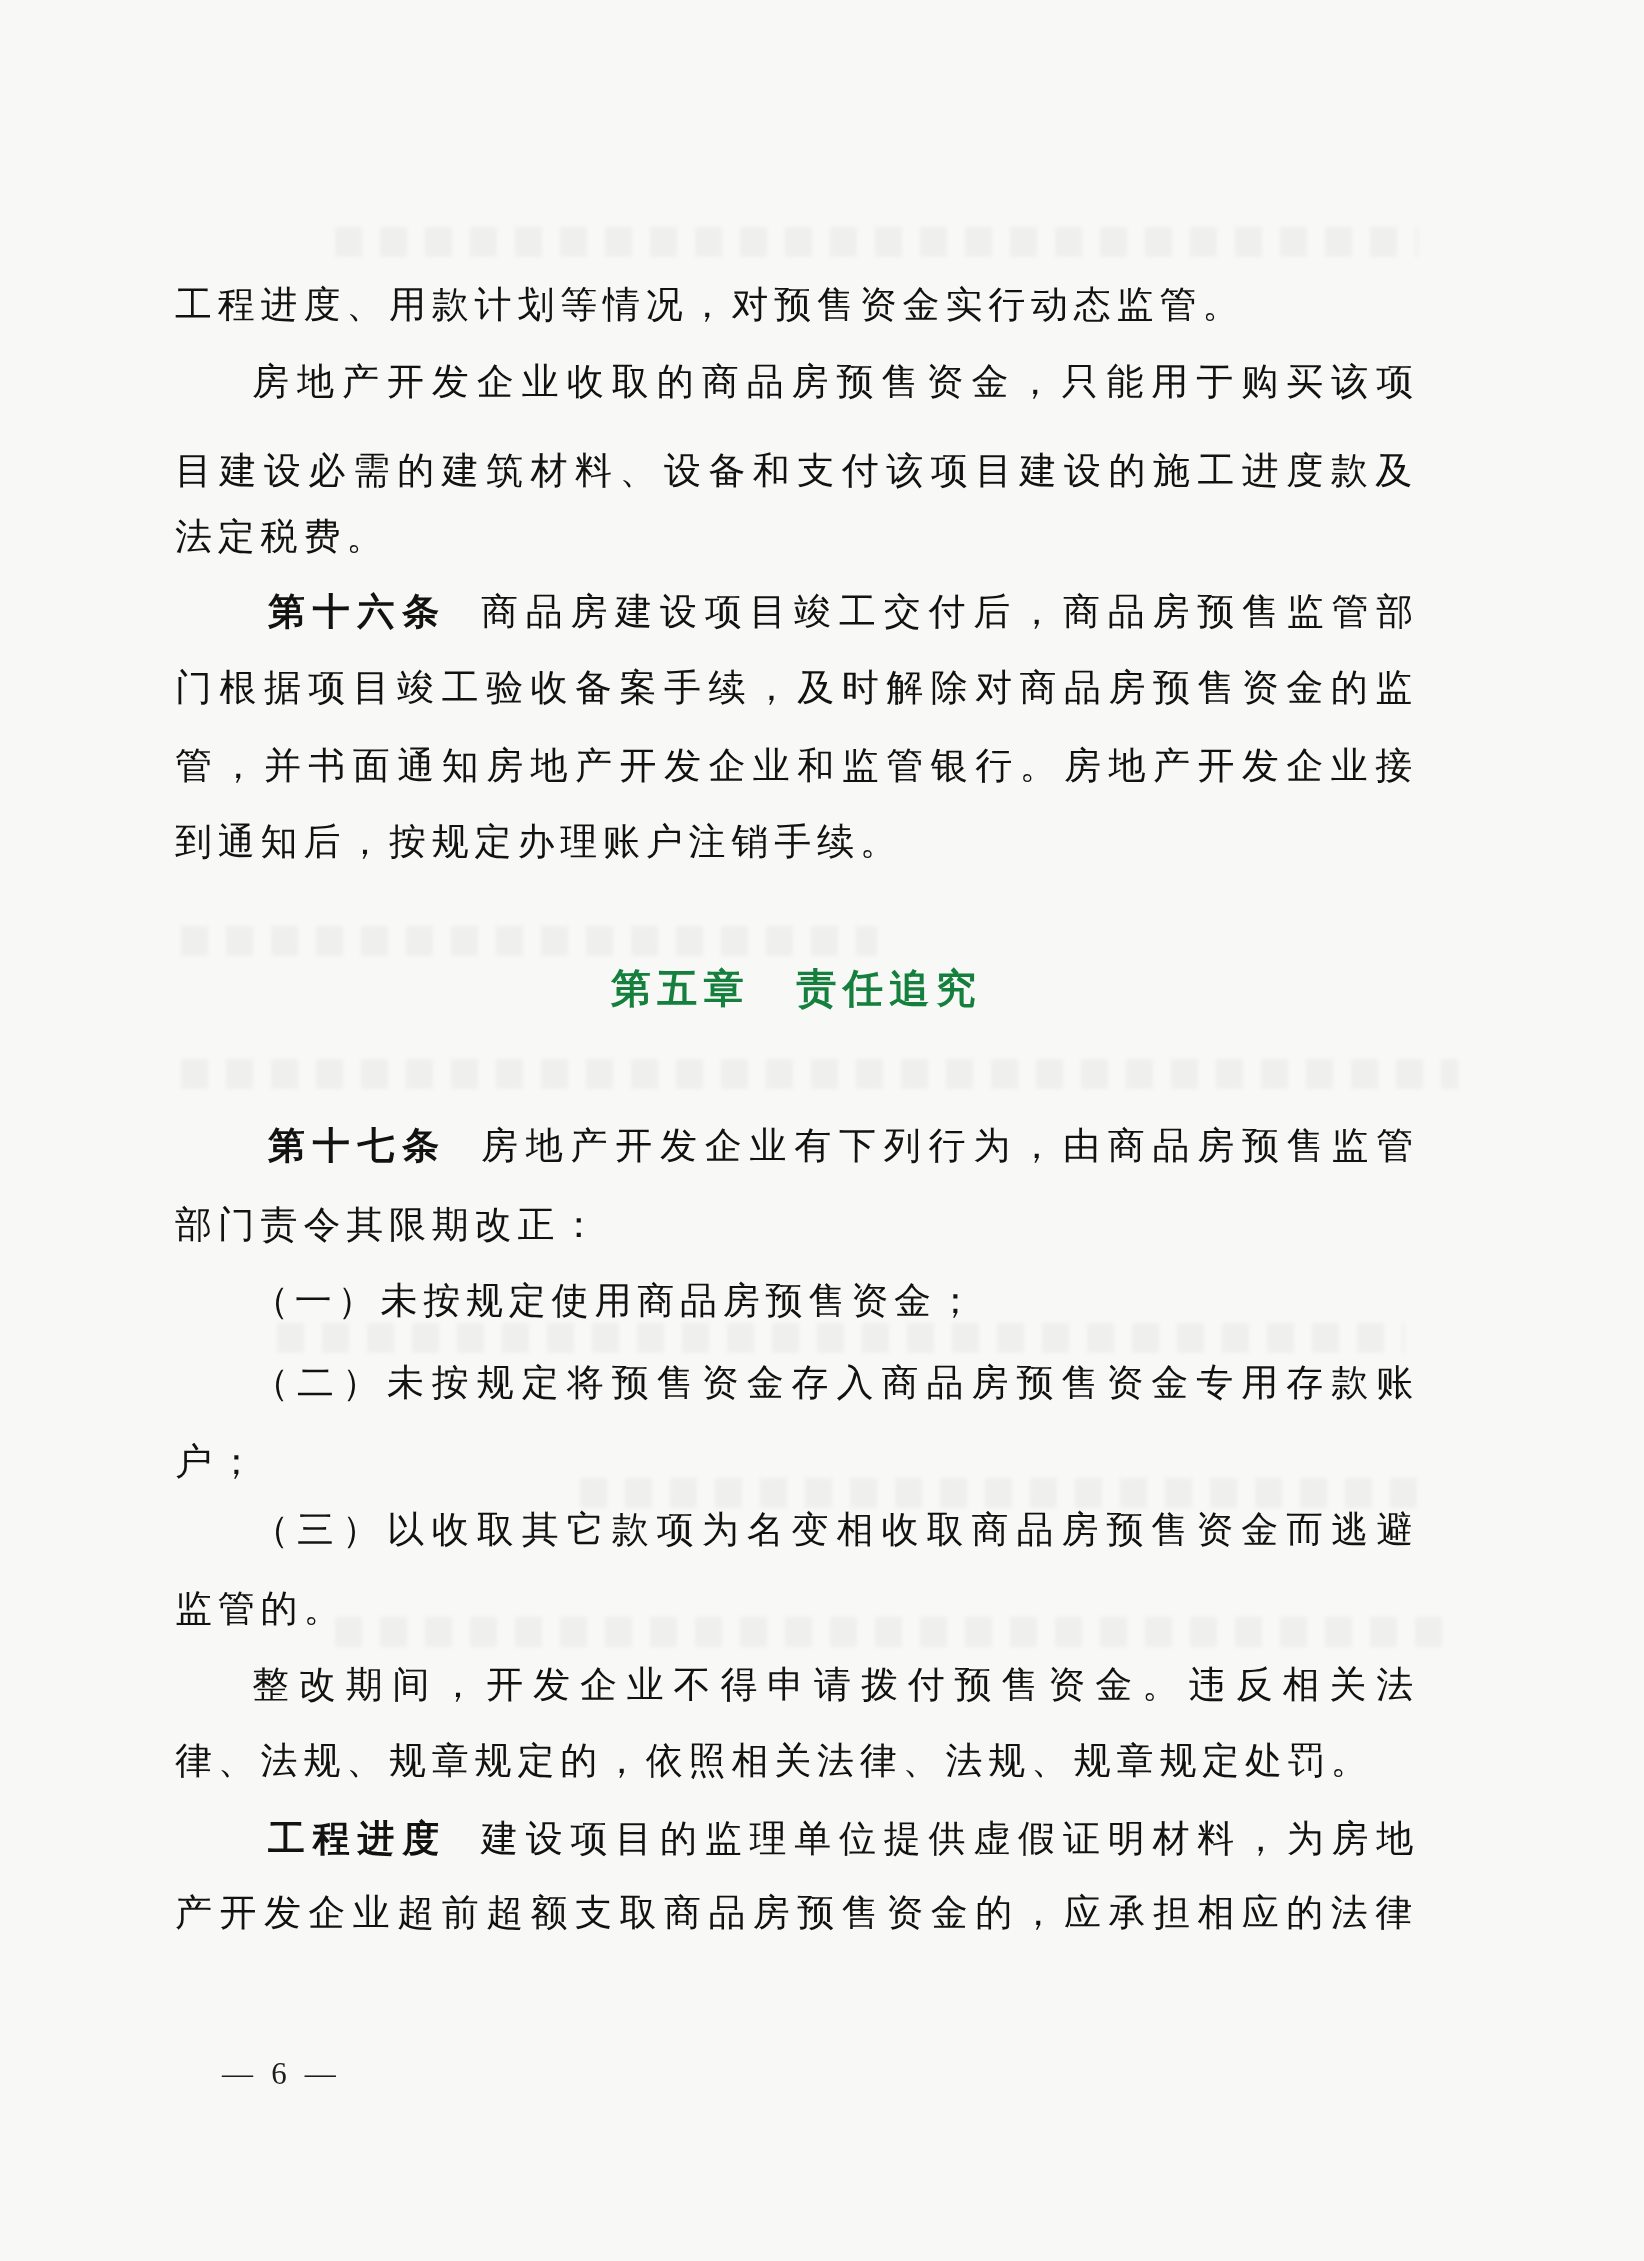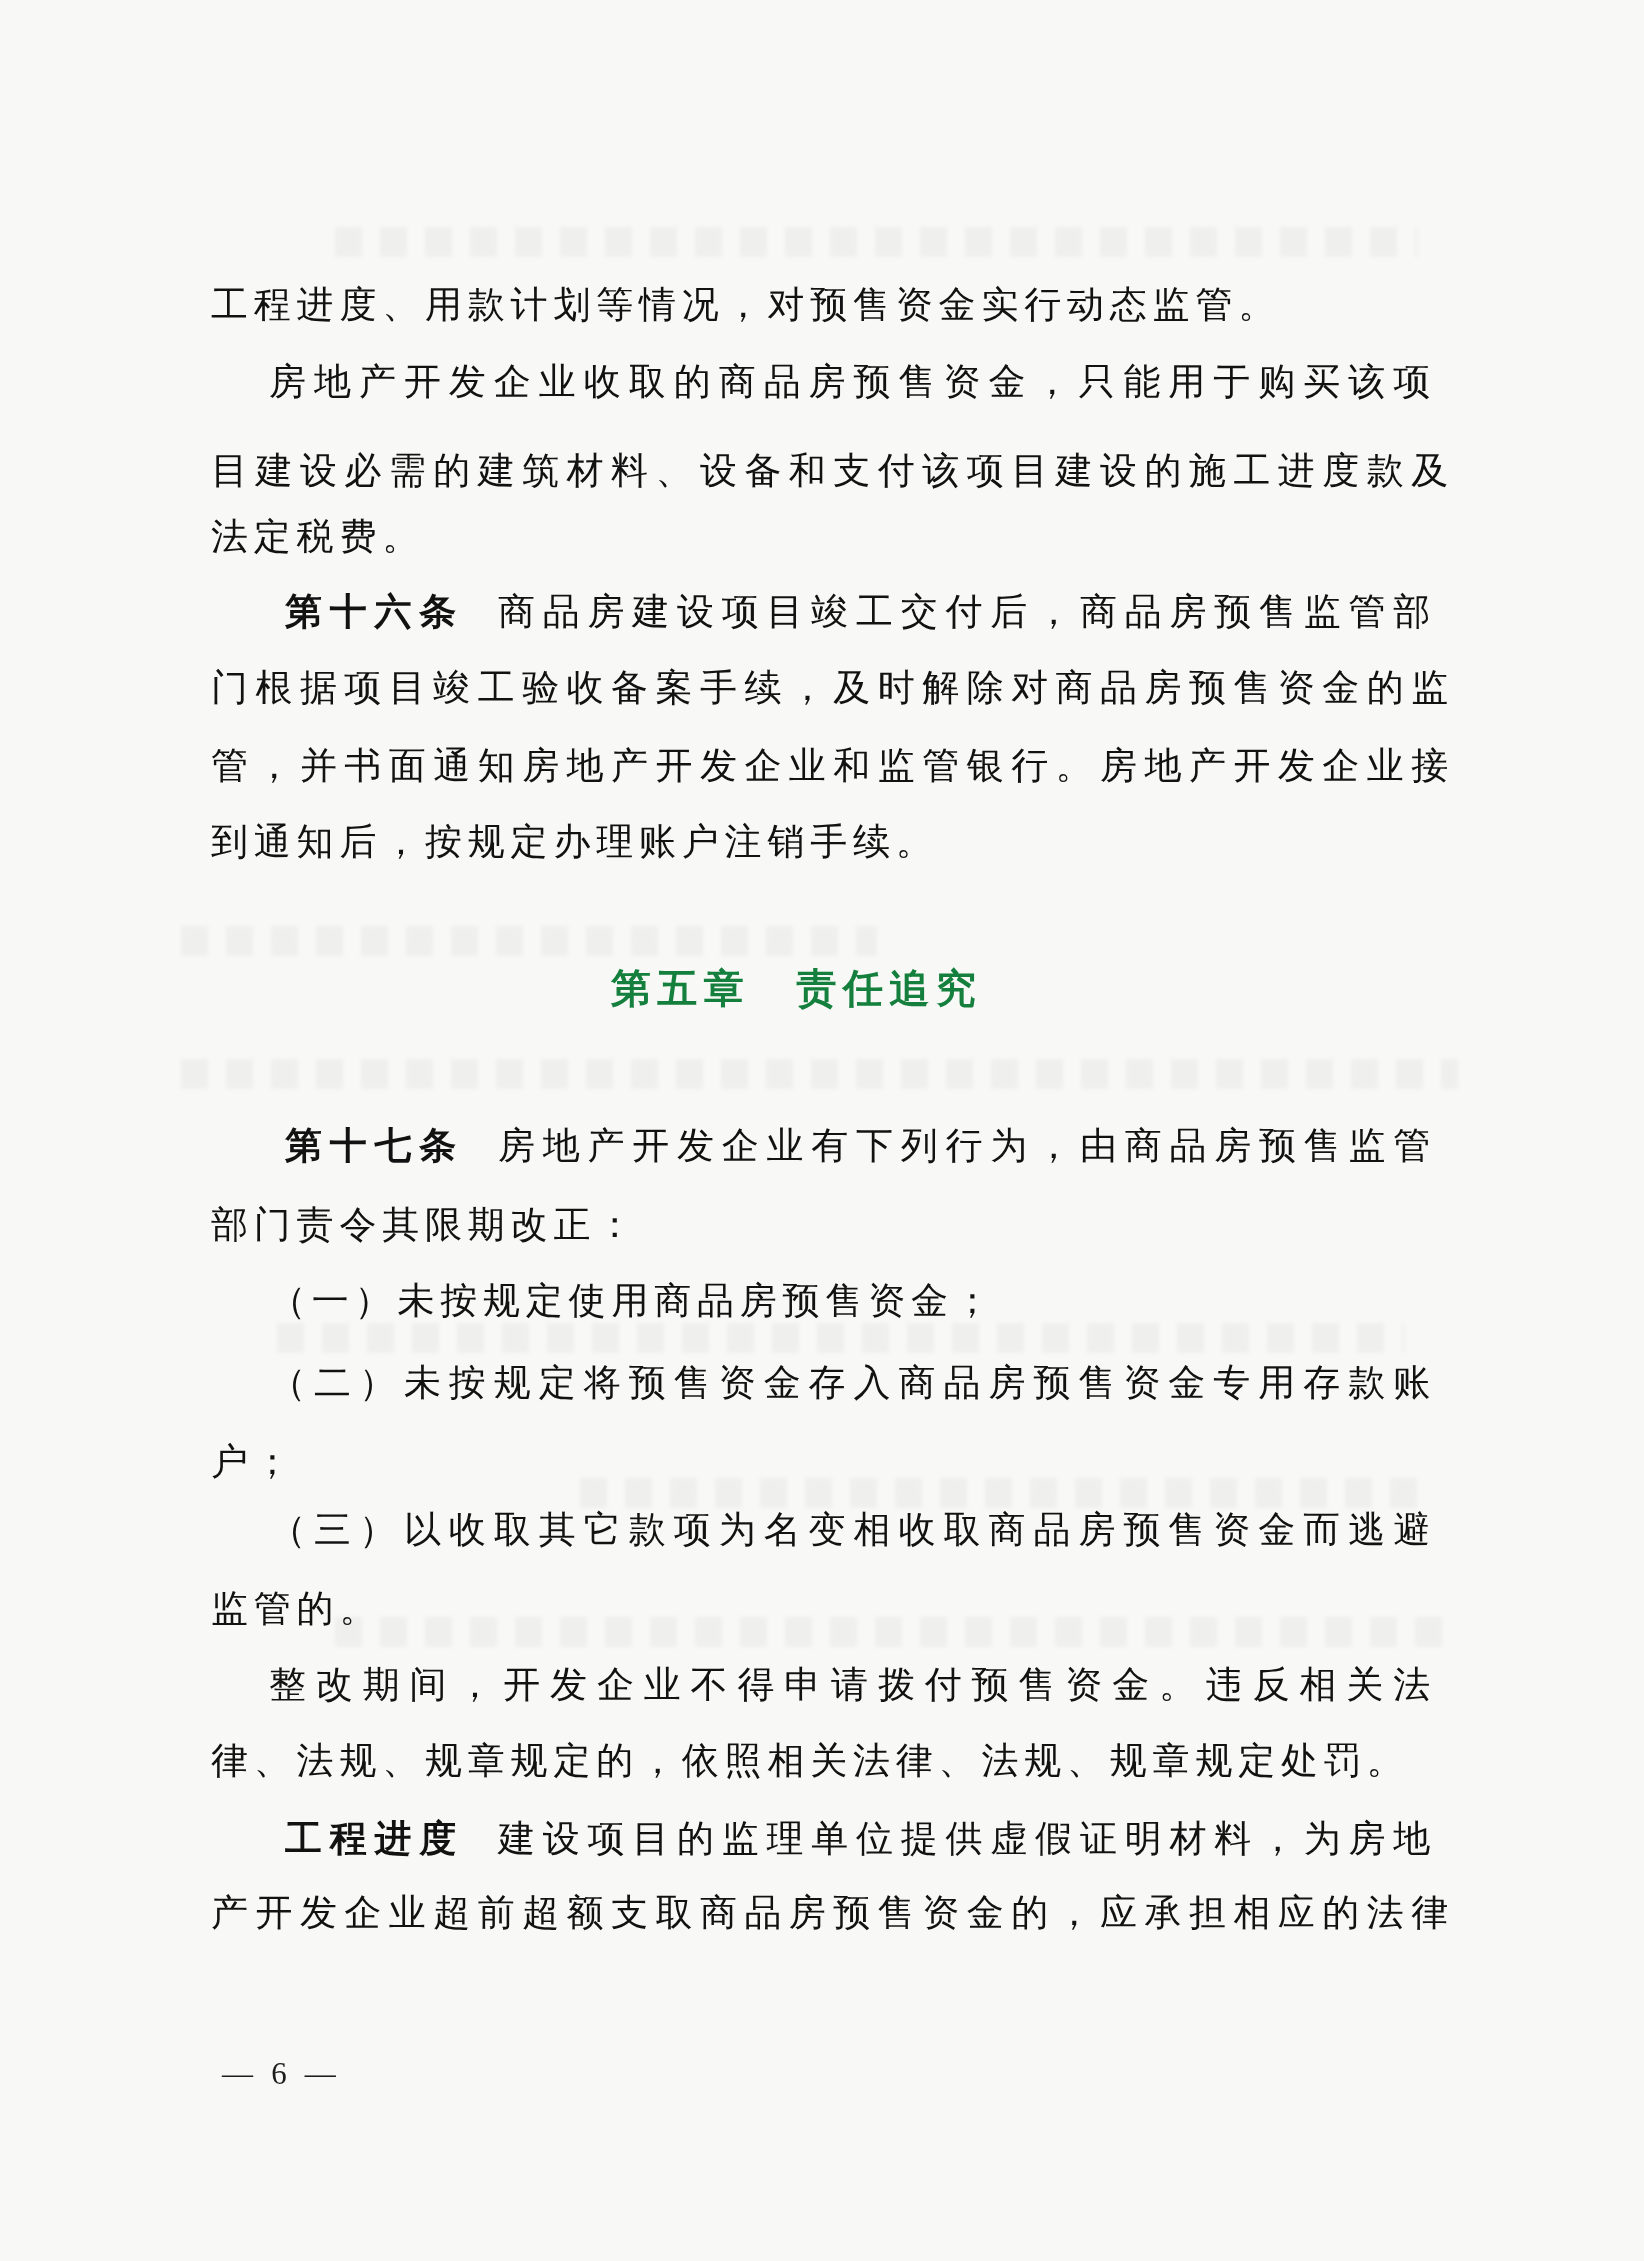--- a/index.html
+++ b/index.html
@@ -21,7 +21,7 @@
     white-space:nowrap;
     color:#121212;
   }
-  .flush{left:175px;width:1243px;margin-left:36px;}
+  .flush{left:175px;width:1243px;}
   .ind{left:269px;width:1167px;}
   
   .fill{white-space:normal;text-align:justify;text-align-last:justify;}

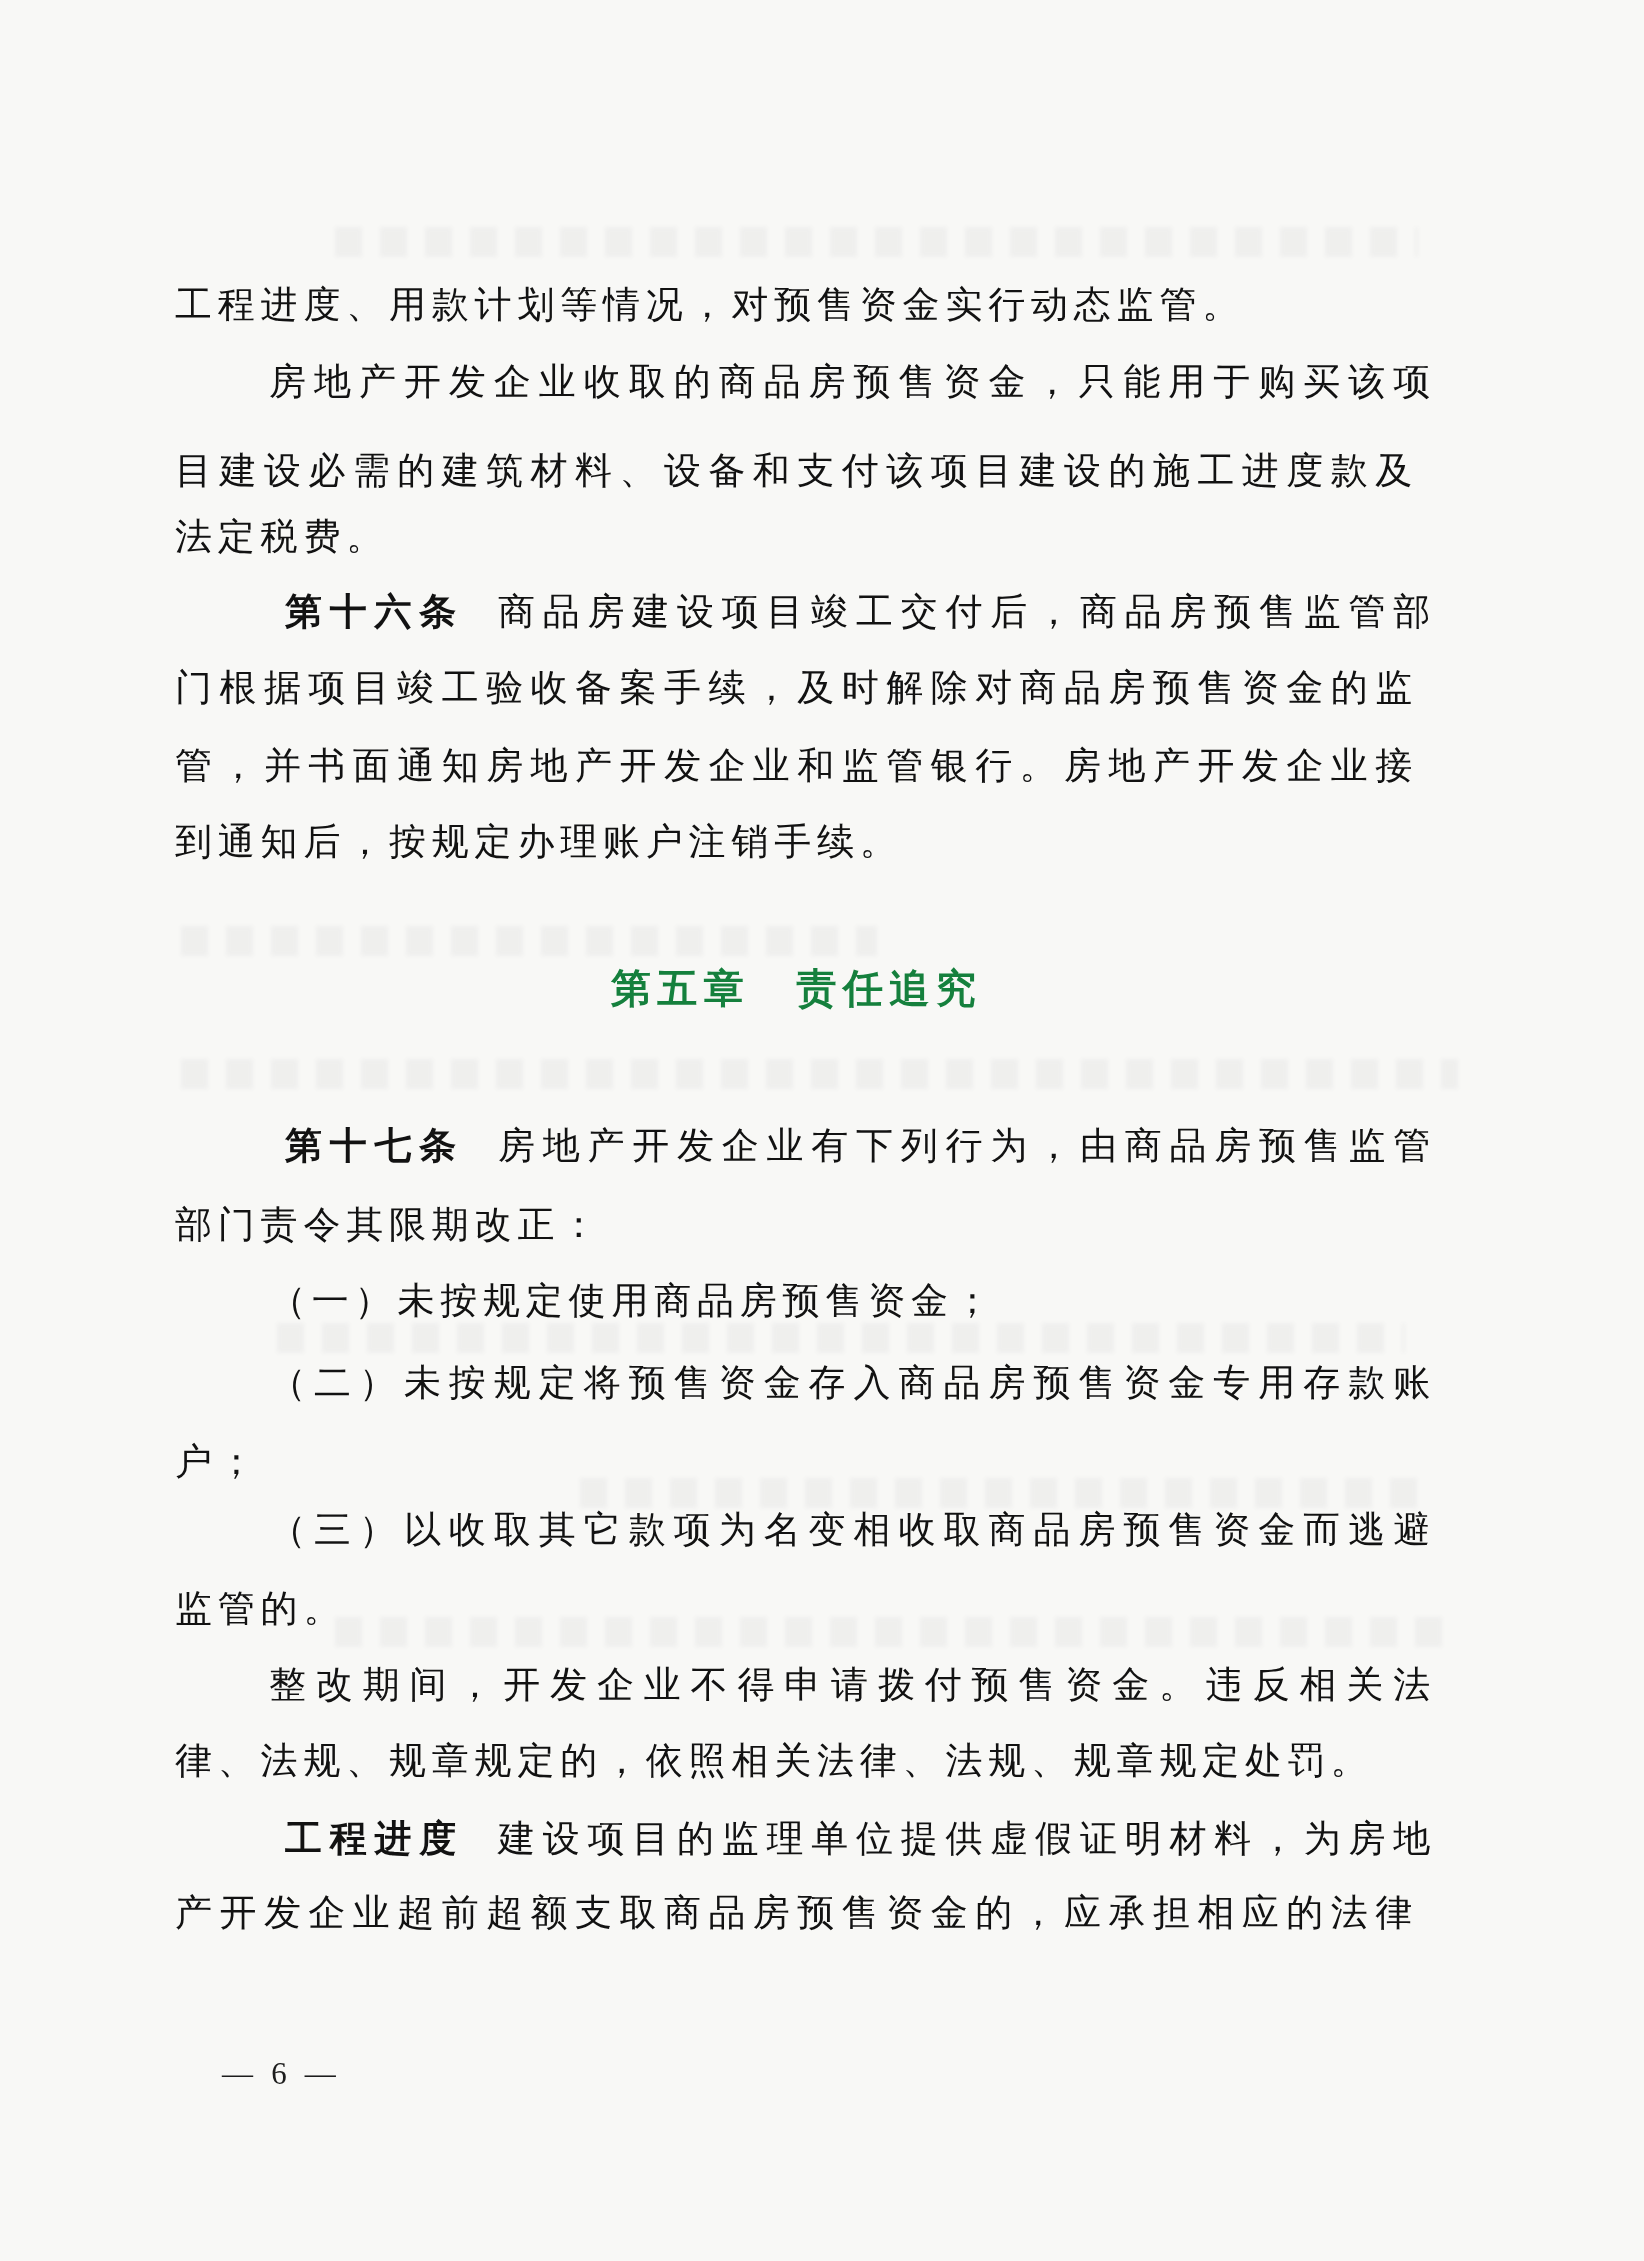--- a/index.html
+++ b/index.html
@@ -22,7 +22,7 @@
     color:#121212;
   }
   .flush{left:175px;width:1243px;}
-  .ind{left:269px;width:1167px;}
+  .ind{left:252px;width:1167px;}
   
   .fill{white-space:normal;text-align:justify;text-align-last:justify;}
   

